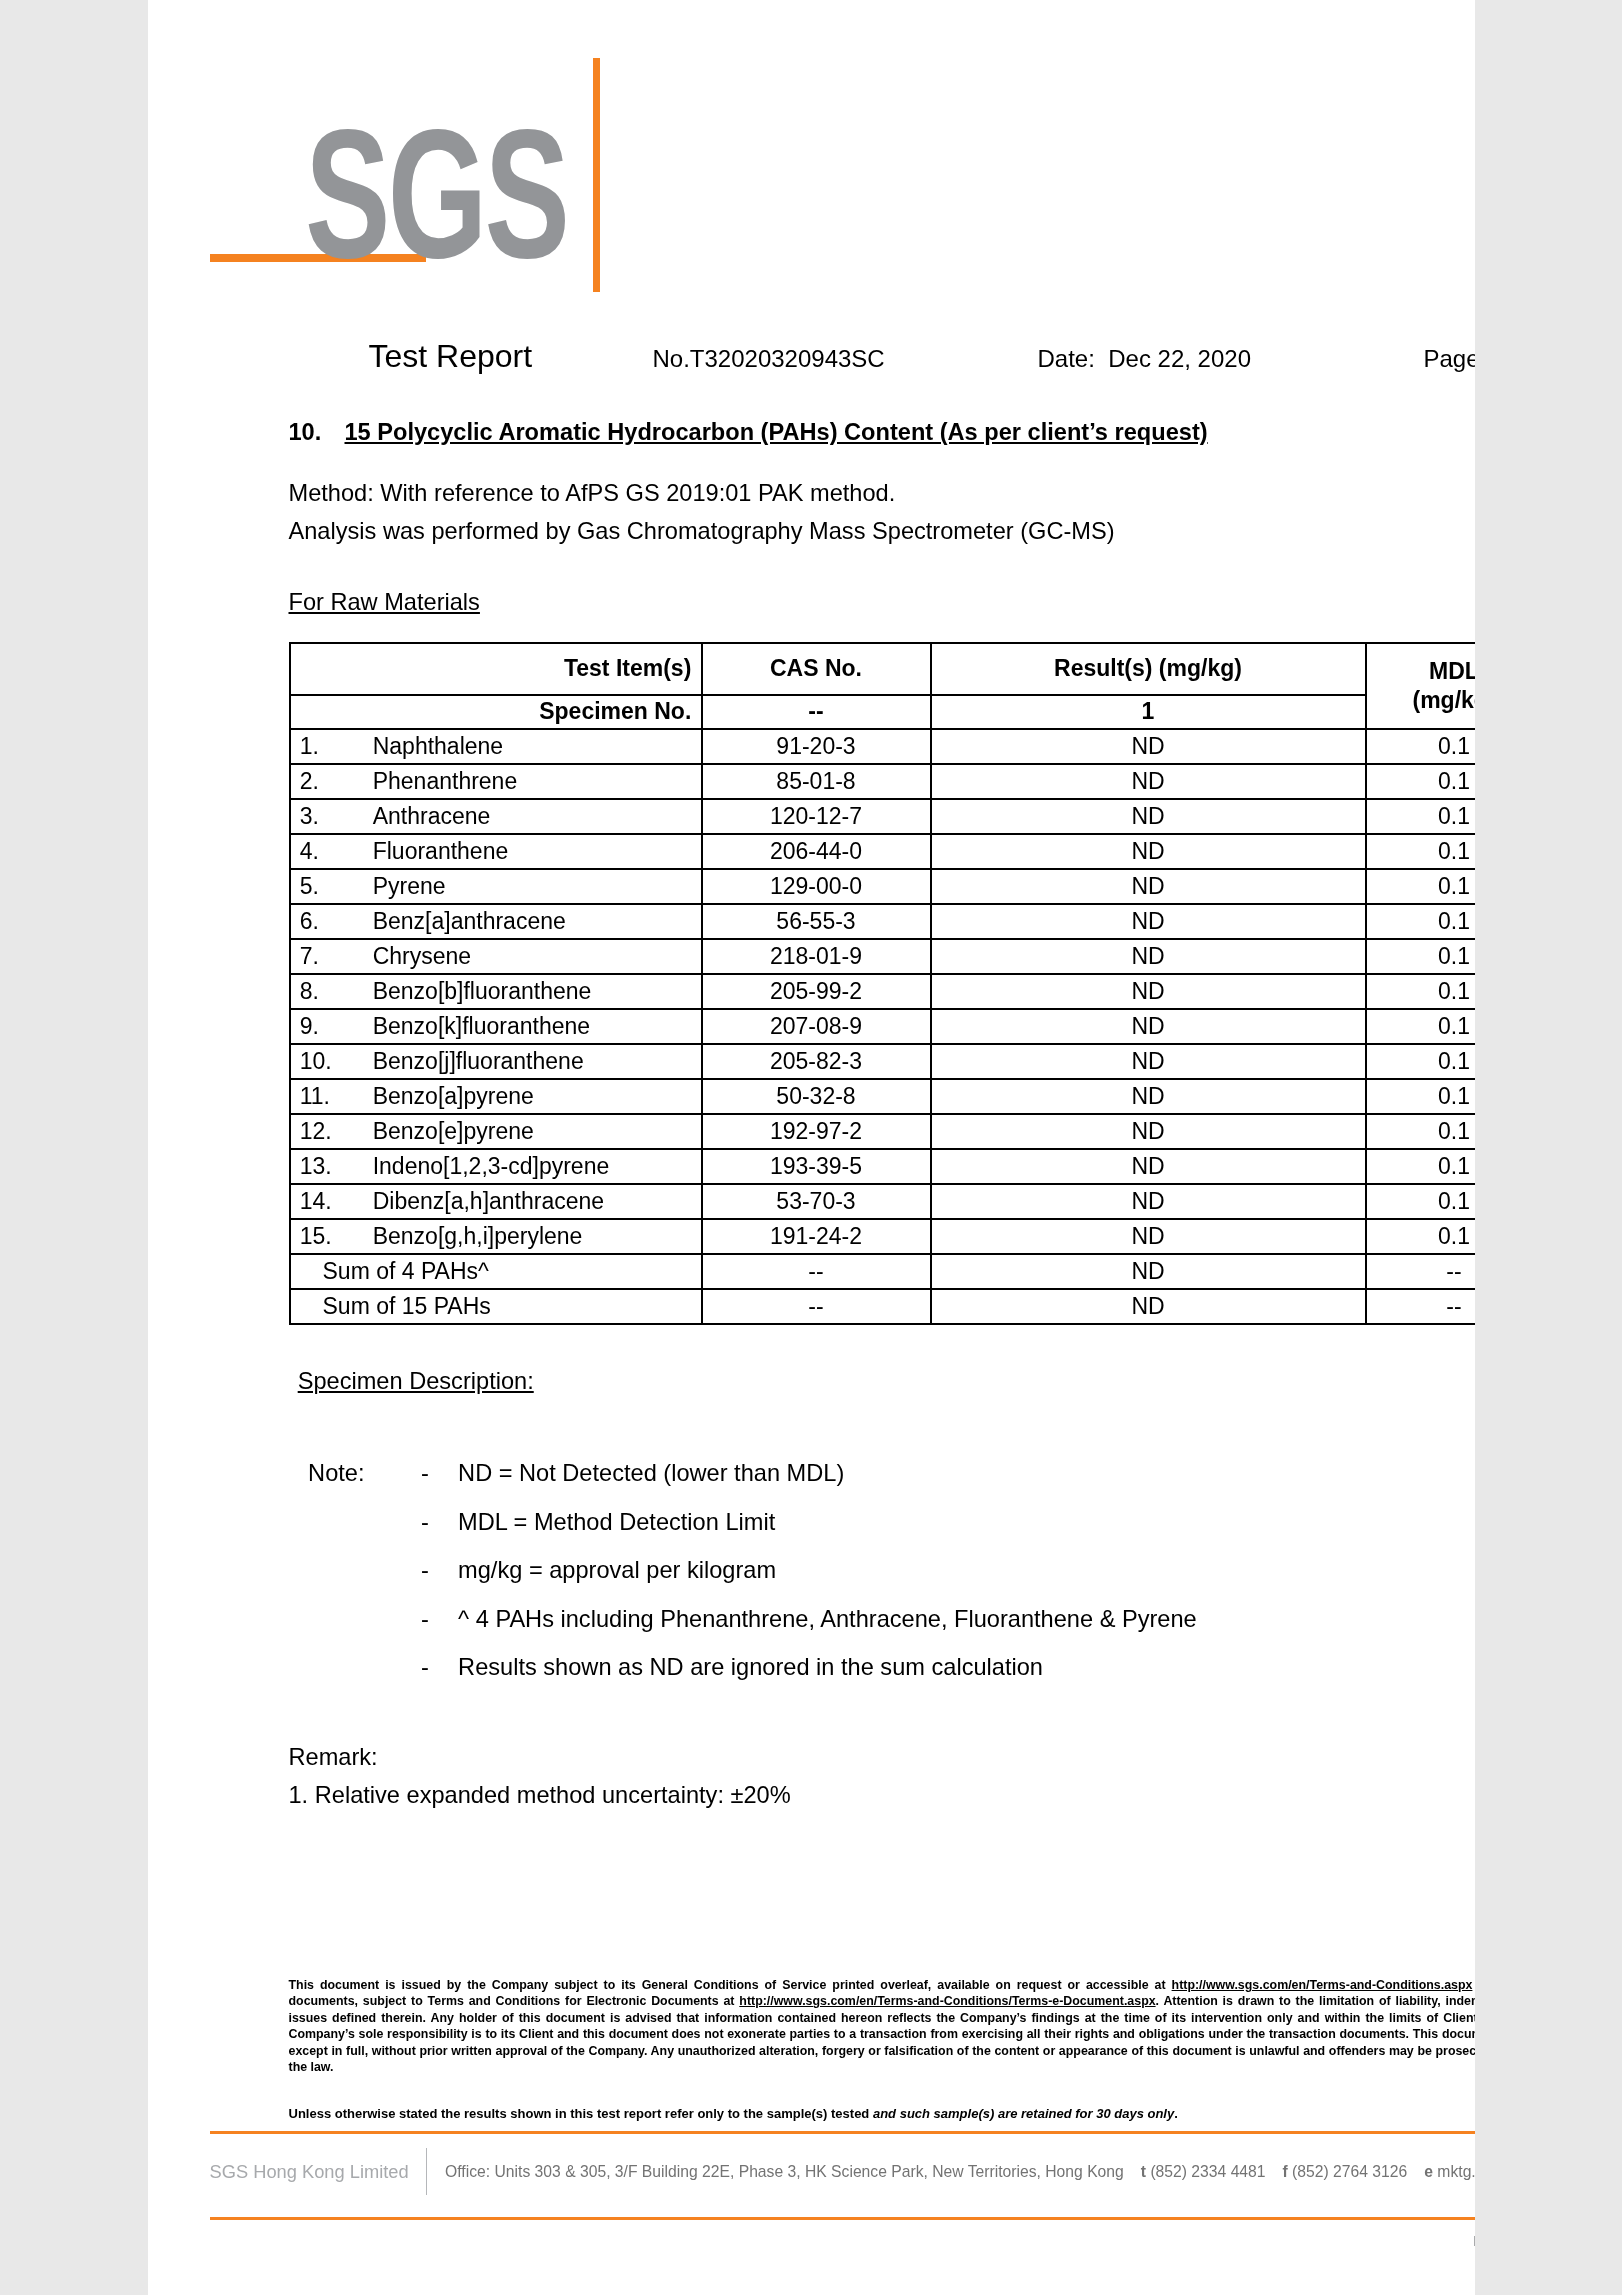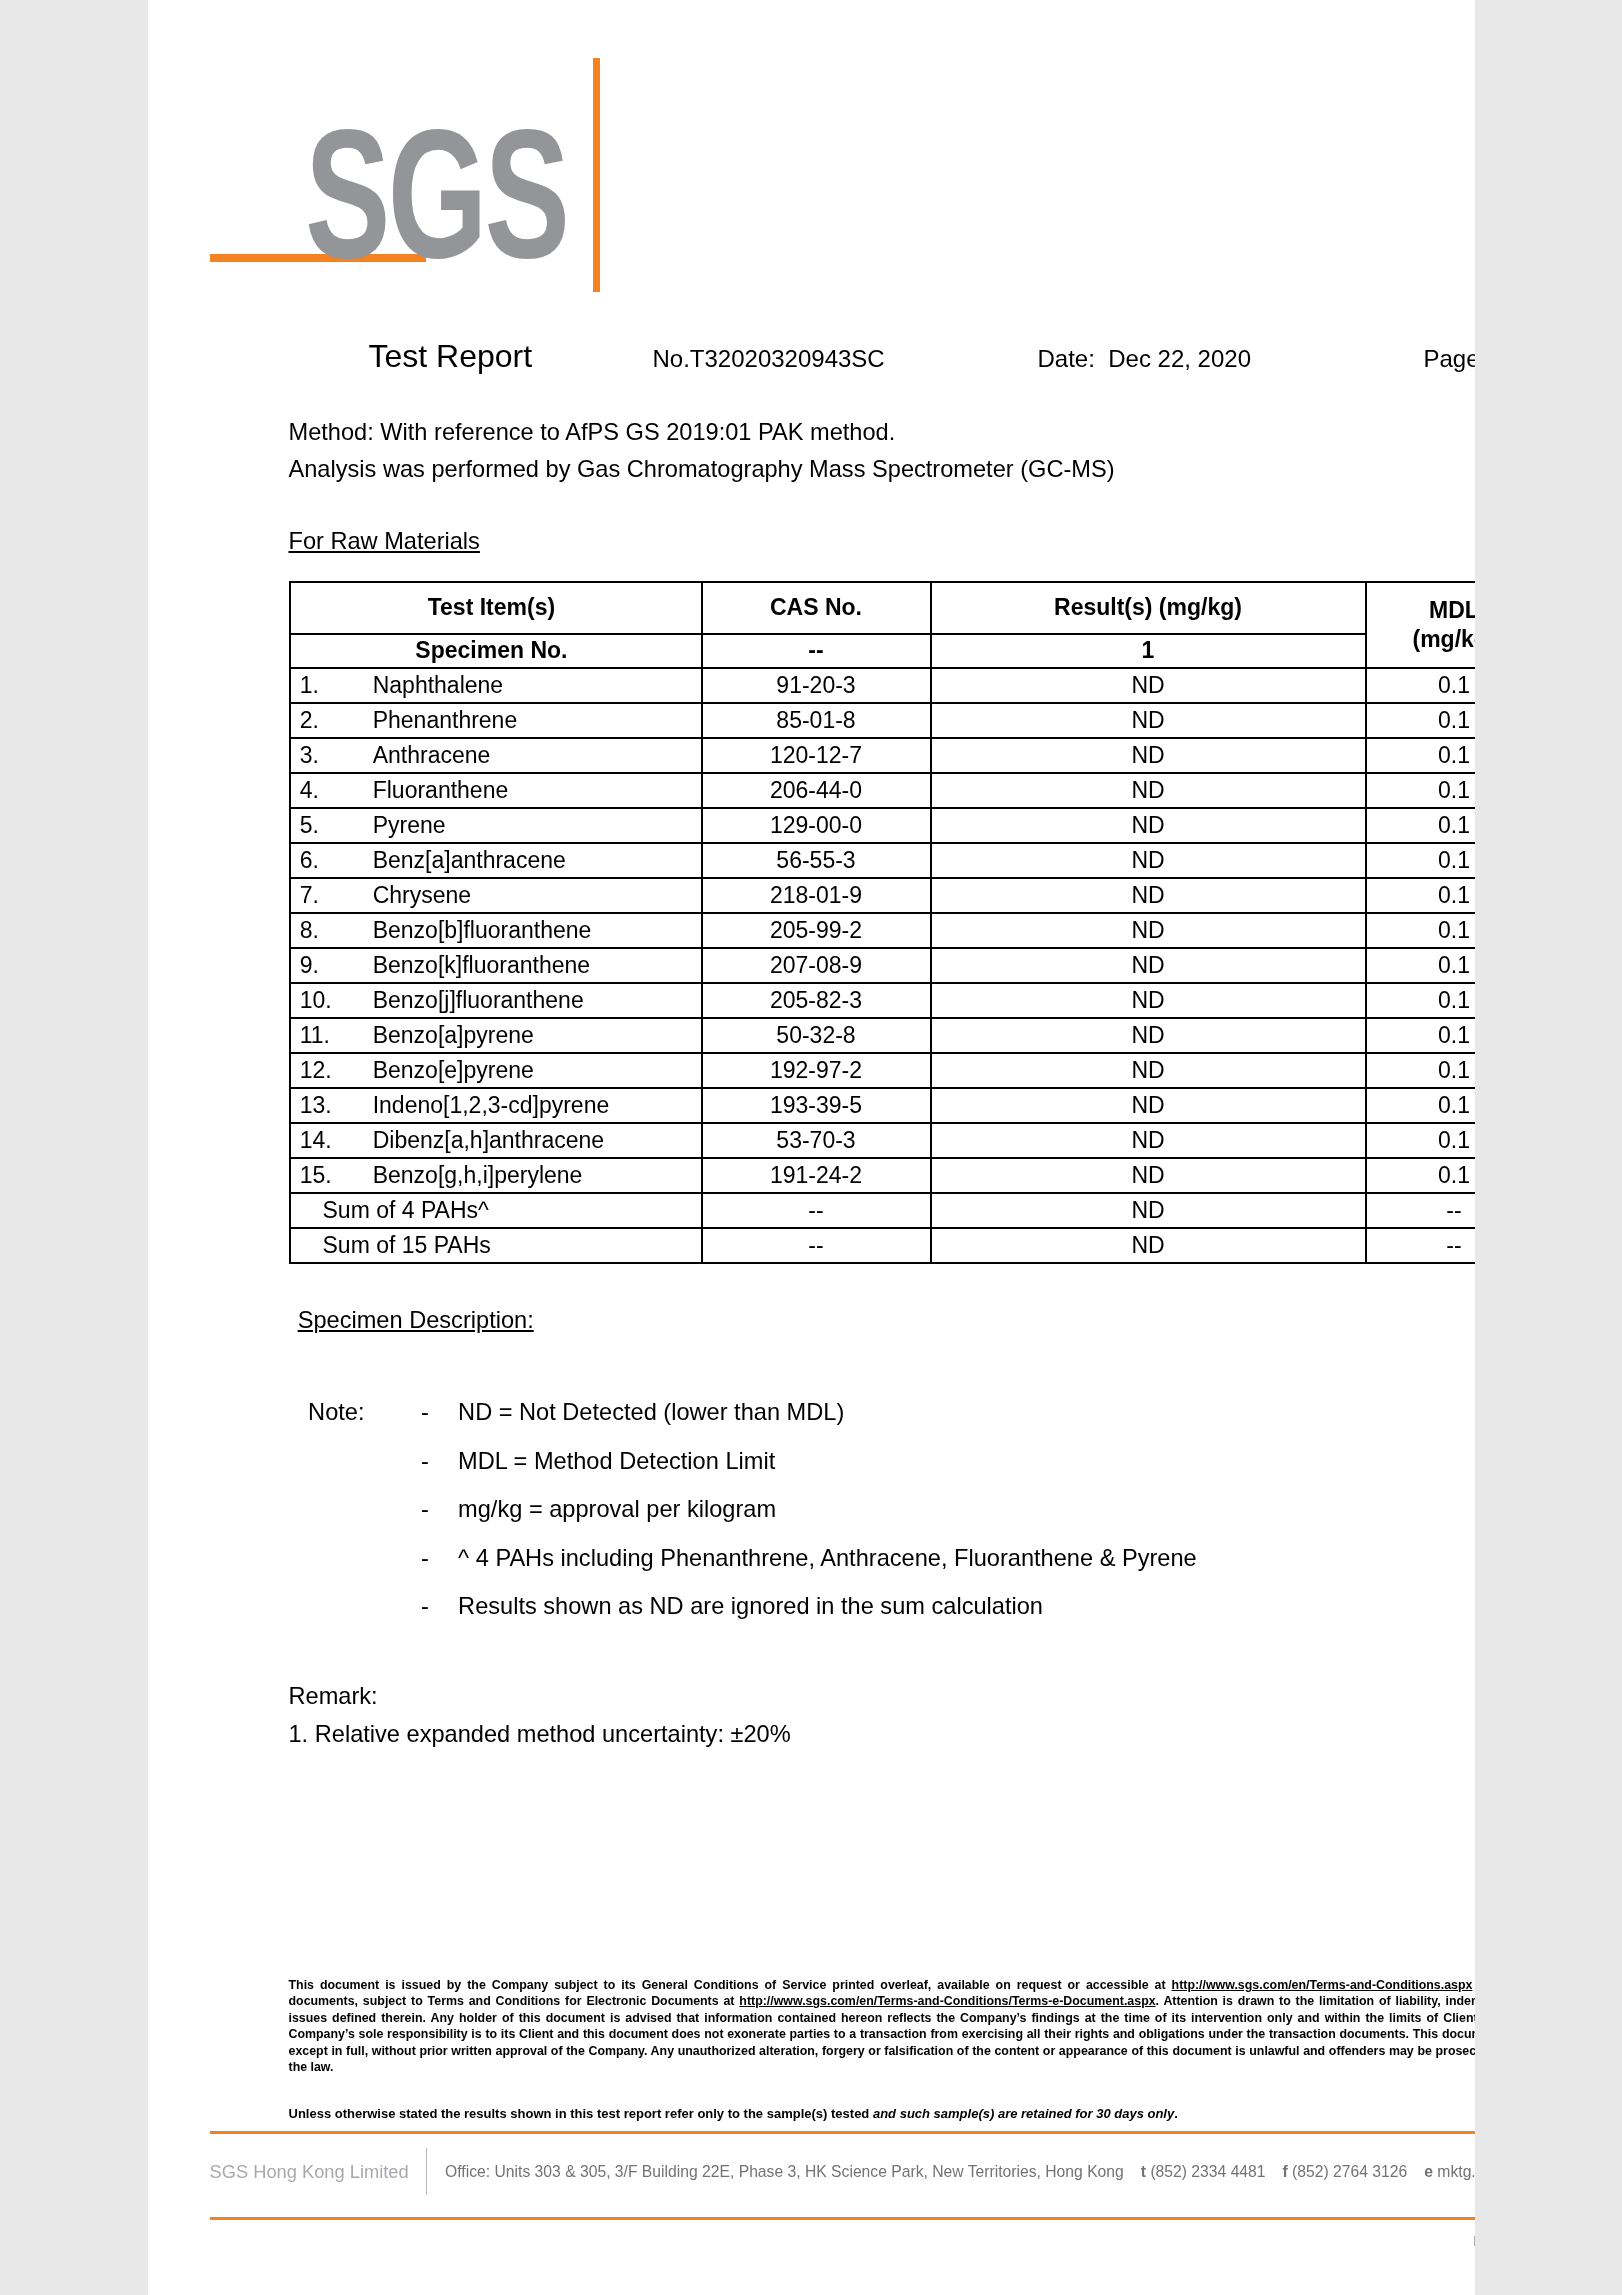--- a/index.html
+++ b/index.html
@@ -110,6 +110,9 @@
 
   <div class="content">
 
+    <div class="section-heading">
+      <span class="num">10.</span><span class="u">15 Polycyclic Aromatic Hydrocarbon (PAHs) Content (As per client’s request)</span>
+    </div>
 
     <div class="method">Method: With reference to AfPS GS 2019:01 PAK method.</div>
     <div class="method">Analysis was performed by Gas Chromatography Mass Spectrometer (GC-MS)</div>

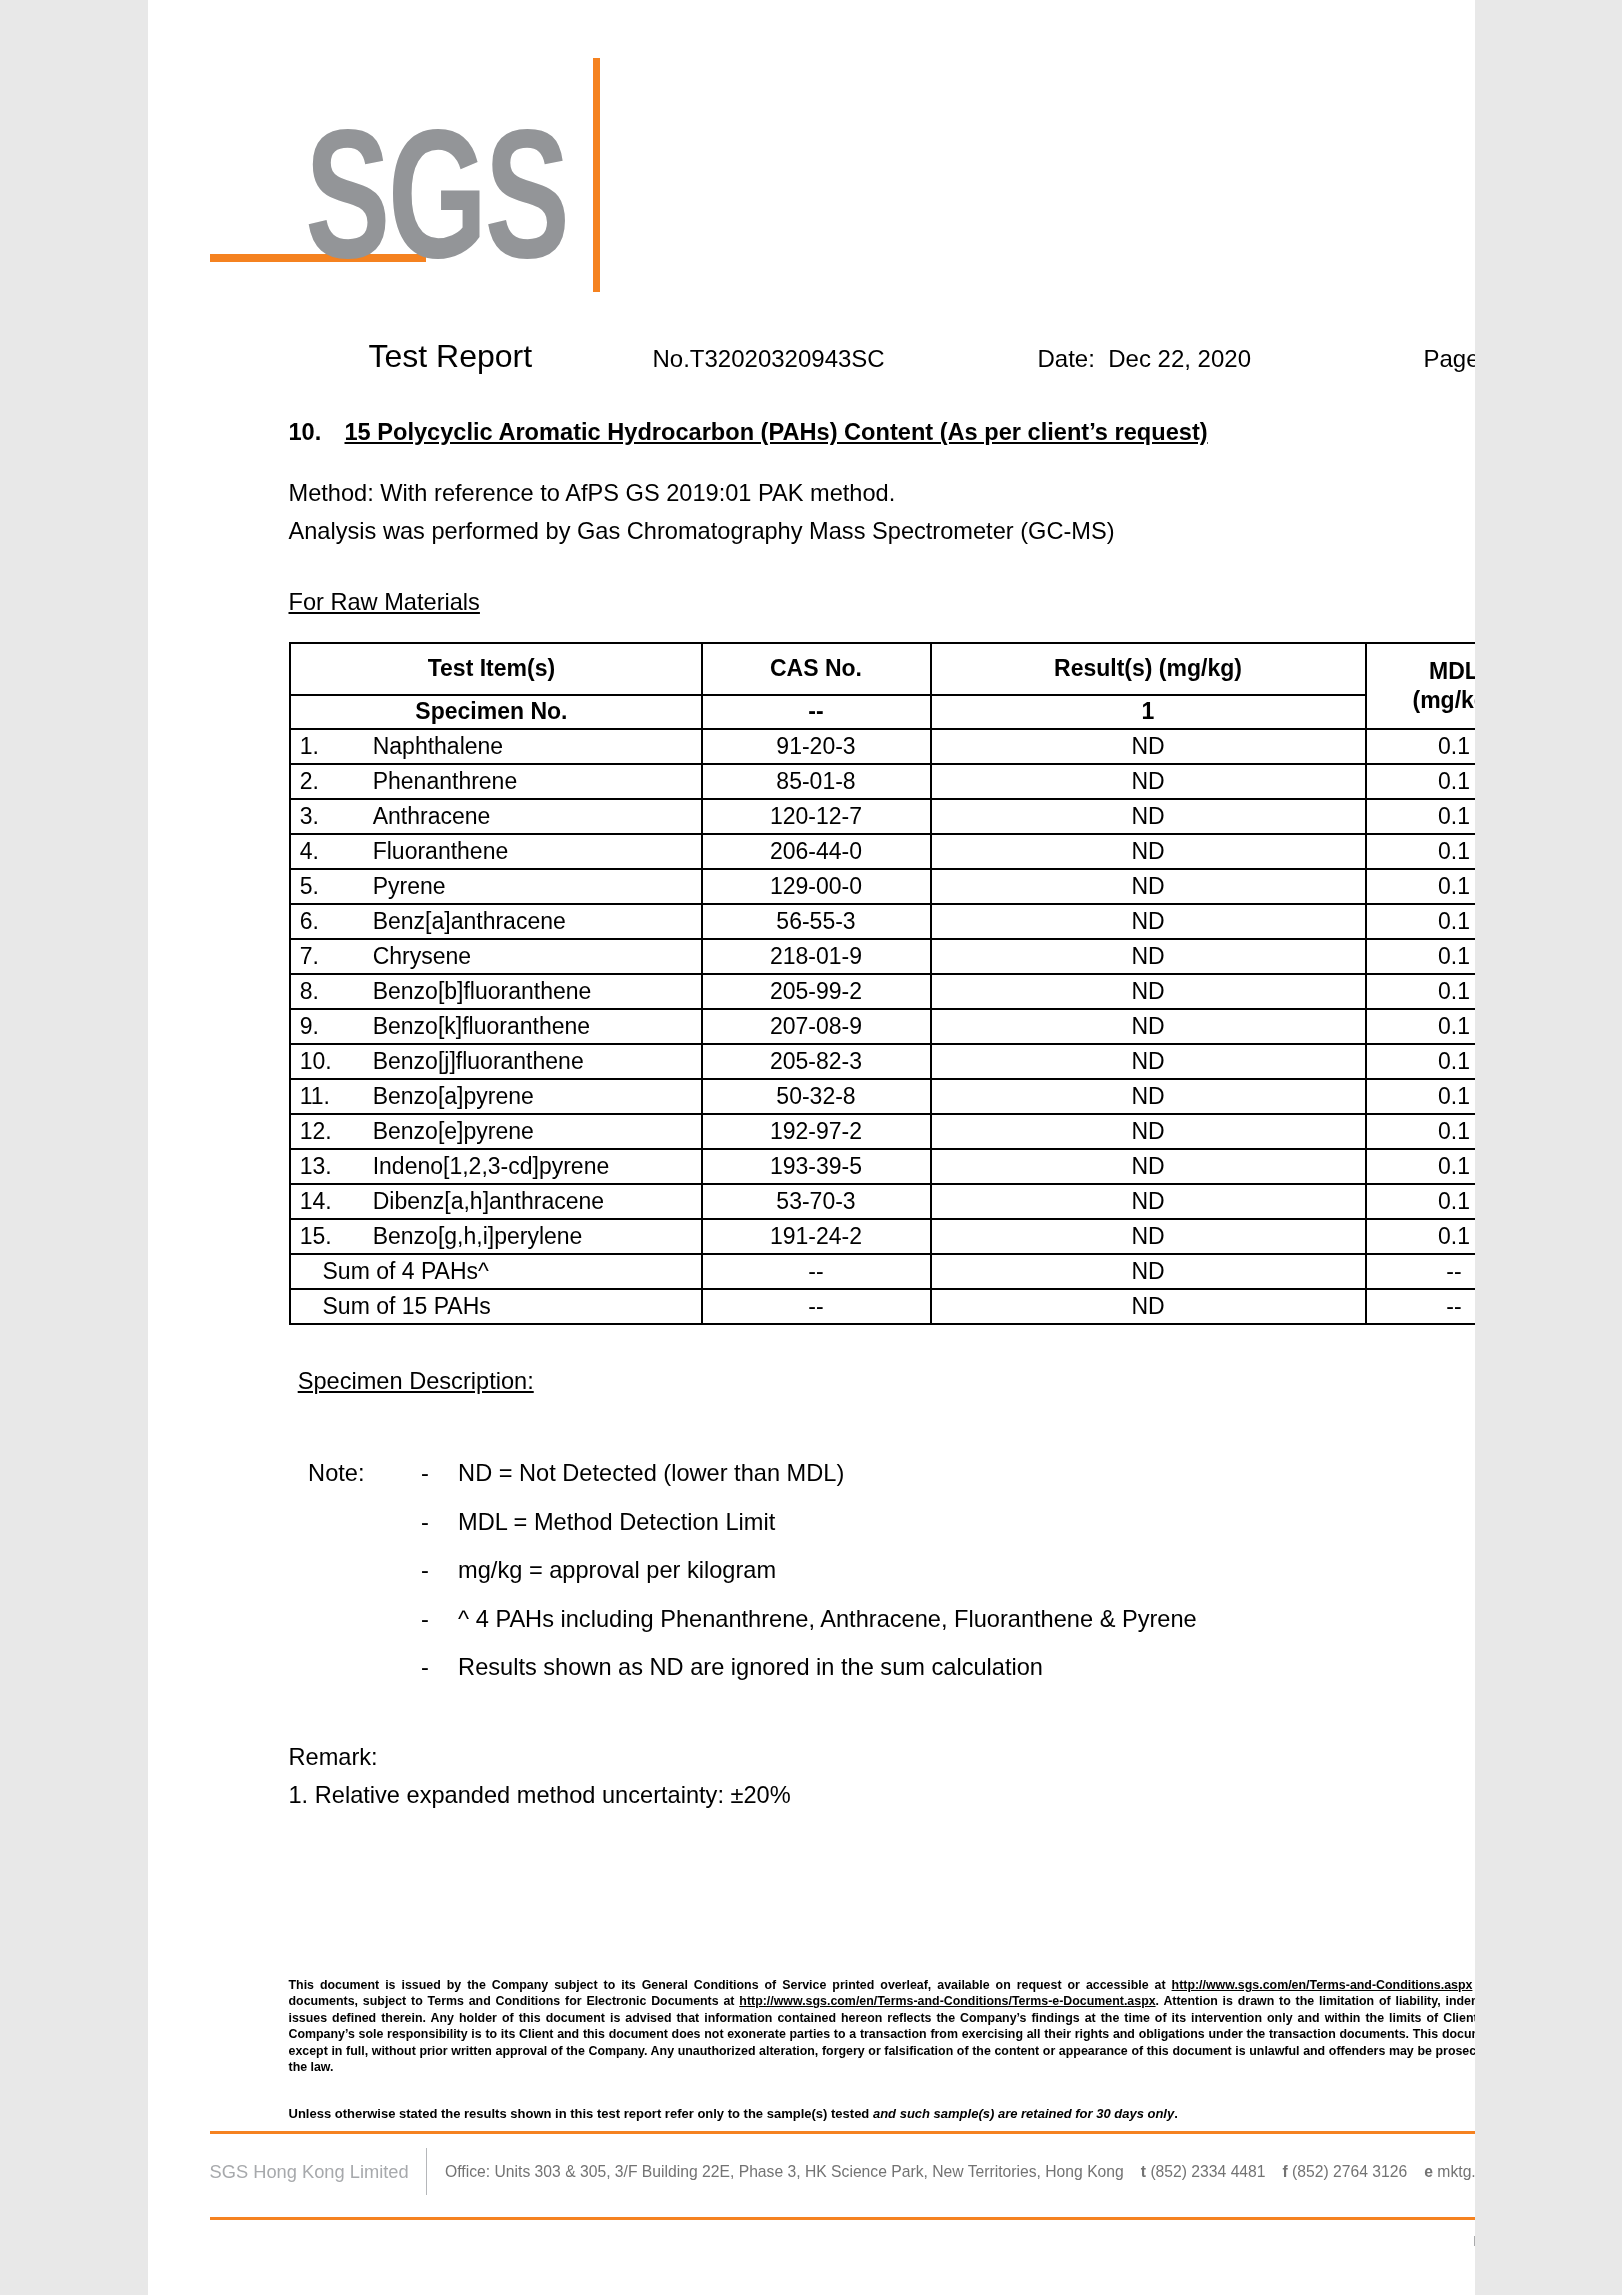--- a/index.html
+++ b/index.html
@@ -46,7 +46,7 @@
   .results thead tr.hrow1 { height: 52px; }
   .results thead tr.hrow2 { height: 34px; }
   .results th { font-weight: bold; text-align: center; }
-  .results th.left, .results td.left { text-align: center; padding-left: 1px; }
+  .results th.left, .results td.left { text-align: right; padding-left: 1px; }
   .results tbody td { height: 35px; text-align: center; }
   .results td.item-cell { text-align: left; border-radius: 8px; }
   .results .no { display: inline-block; width: 73px; }

